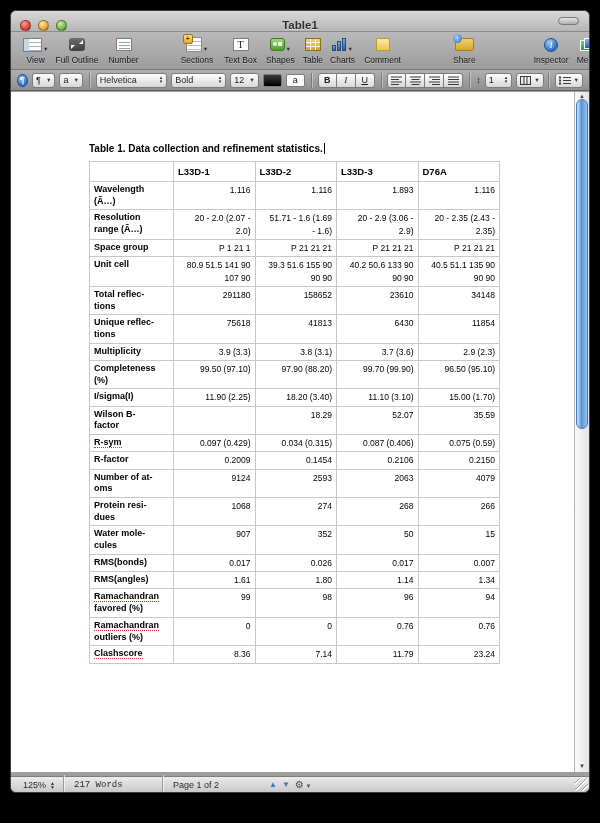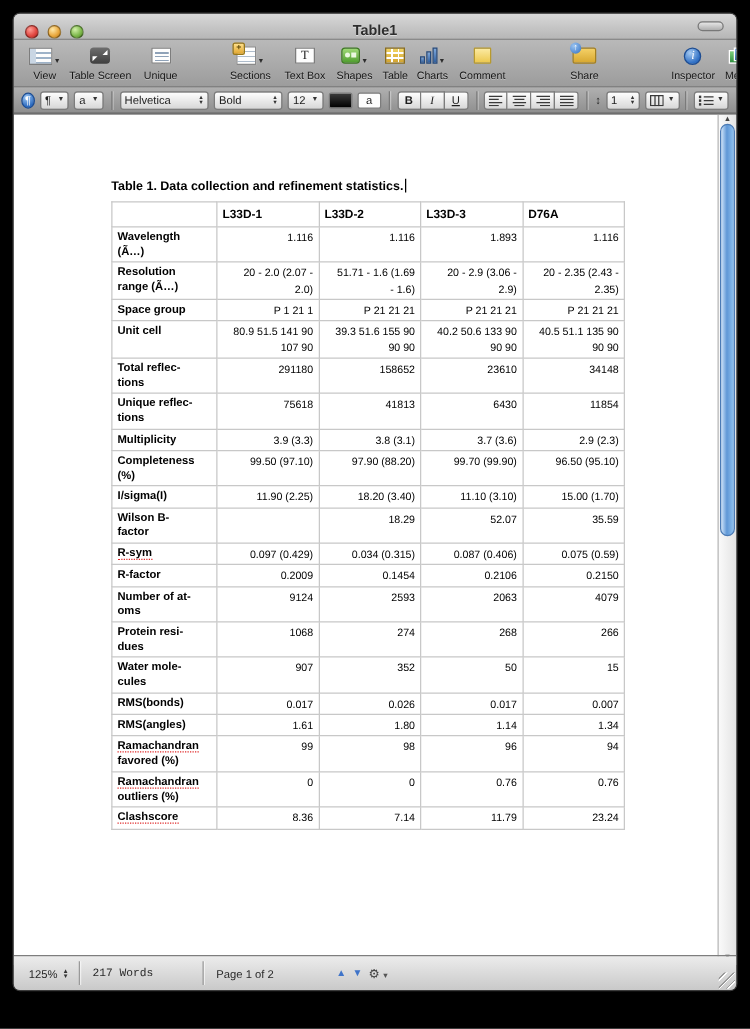--- a/index.html
+++ b/index.html
@@ -175,7 +175,7 @@
       <div class="ticon">
           <div class="i-fullscreen"></div>
         </div>
-      <span class="tlabel">Table Screen</span>
+      <span class="tlabel">Full Outline</span>
     </div>
     <div class="tbi" style="margin-left:10px;">
       <div class="ticon">

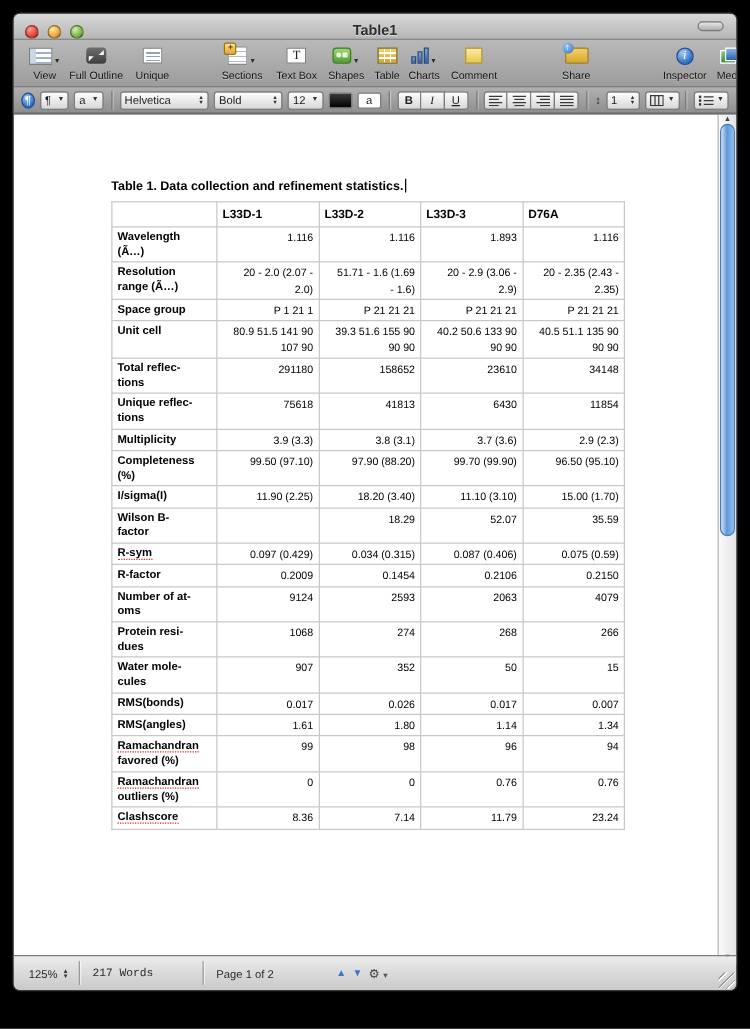--- a/index.html
+++ b/index.html
@@ -181,7 +181,7 @@
       <div class="ticon">
           <div class="i-outline"></div>
         </div>
-      <span class="tlabel">Unique</span>
+      <span class="tlabel">Number</span>
     </div>
     <div class="tbi" style="margin-left:42px;">
       <div class="ticon">

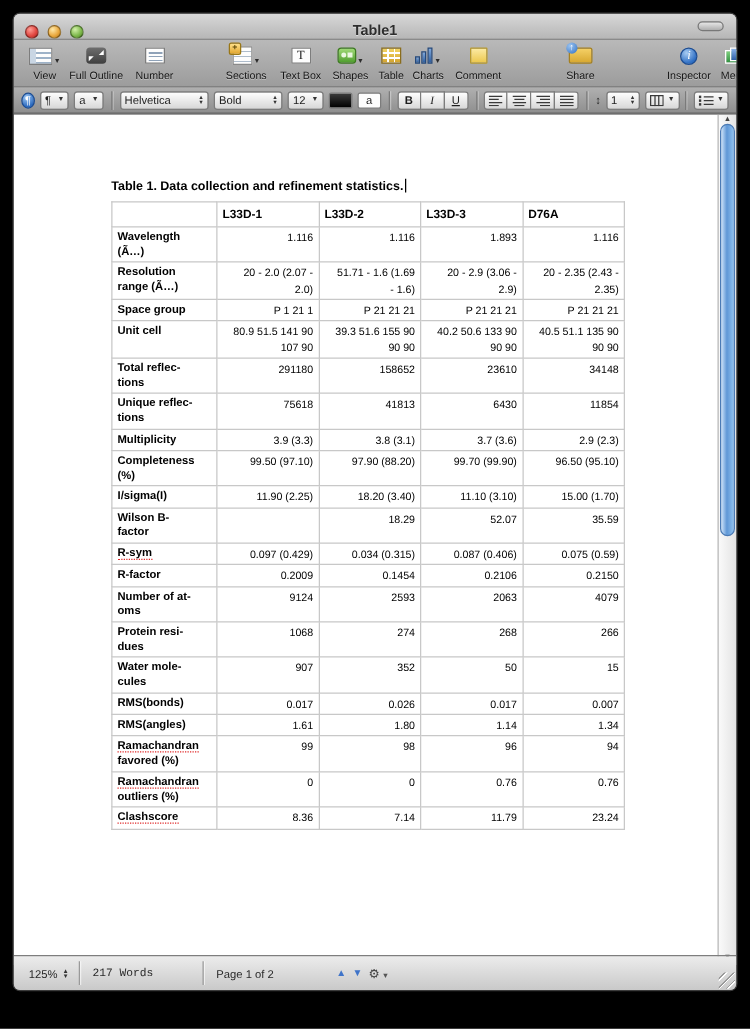--- a/index.html
+++ b/index.html
@@ -132,7 +132,7 @@
   }
   
   .statusbar {
-    position:absolute; bottom:0; left:0; right:0; height:28px;
+    position:absolute; bottom:0; left:0; right:0; height:16px;
     background:linear-gradient(#ececec,#c9c9c9); border-top:1px solid #7e7e7e; box-sizing:border-box;
     display:flex; align-items:center; font-size:9px; color:#2a2a2a;
   }

